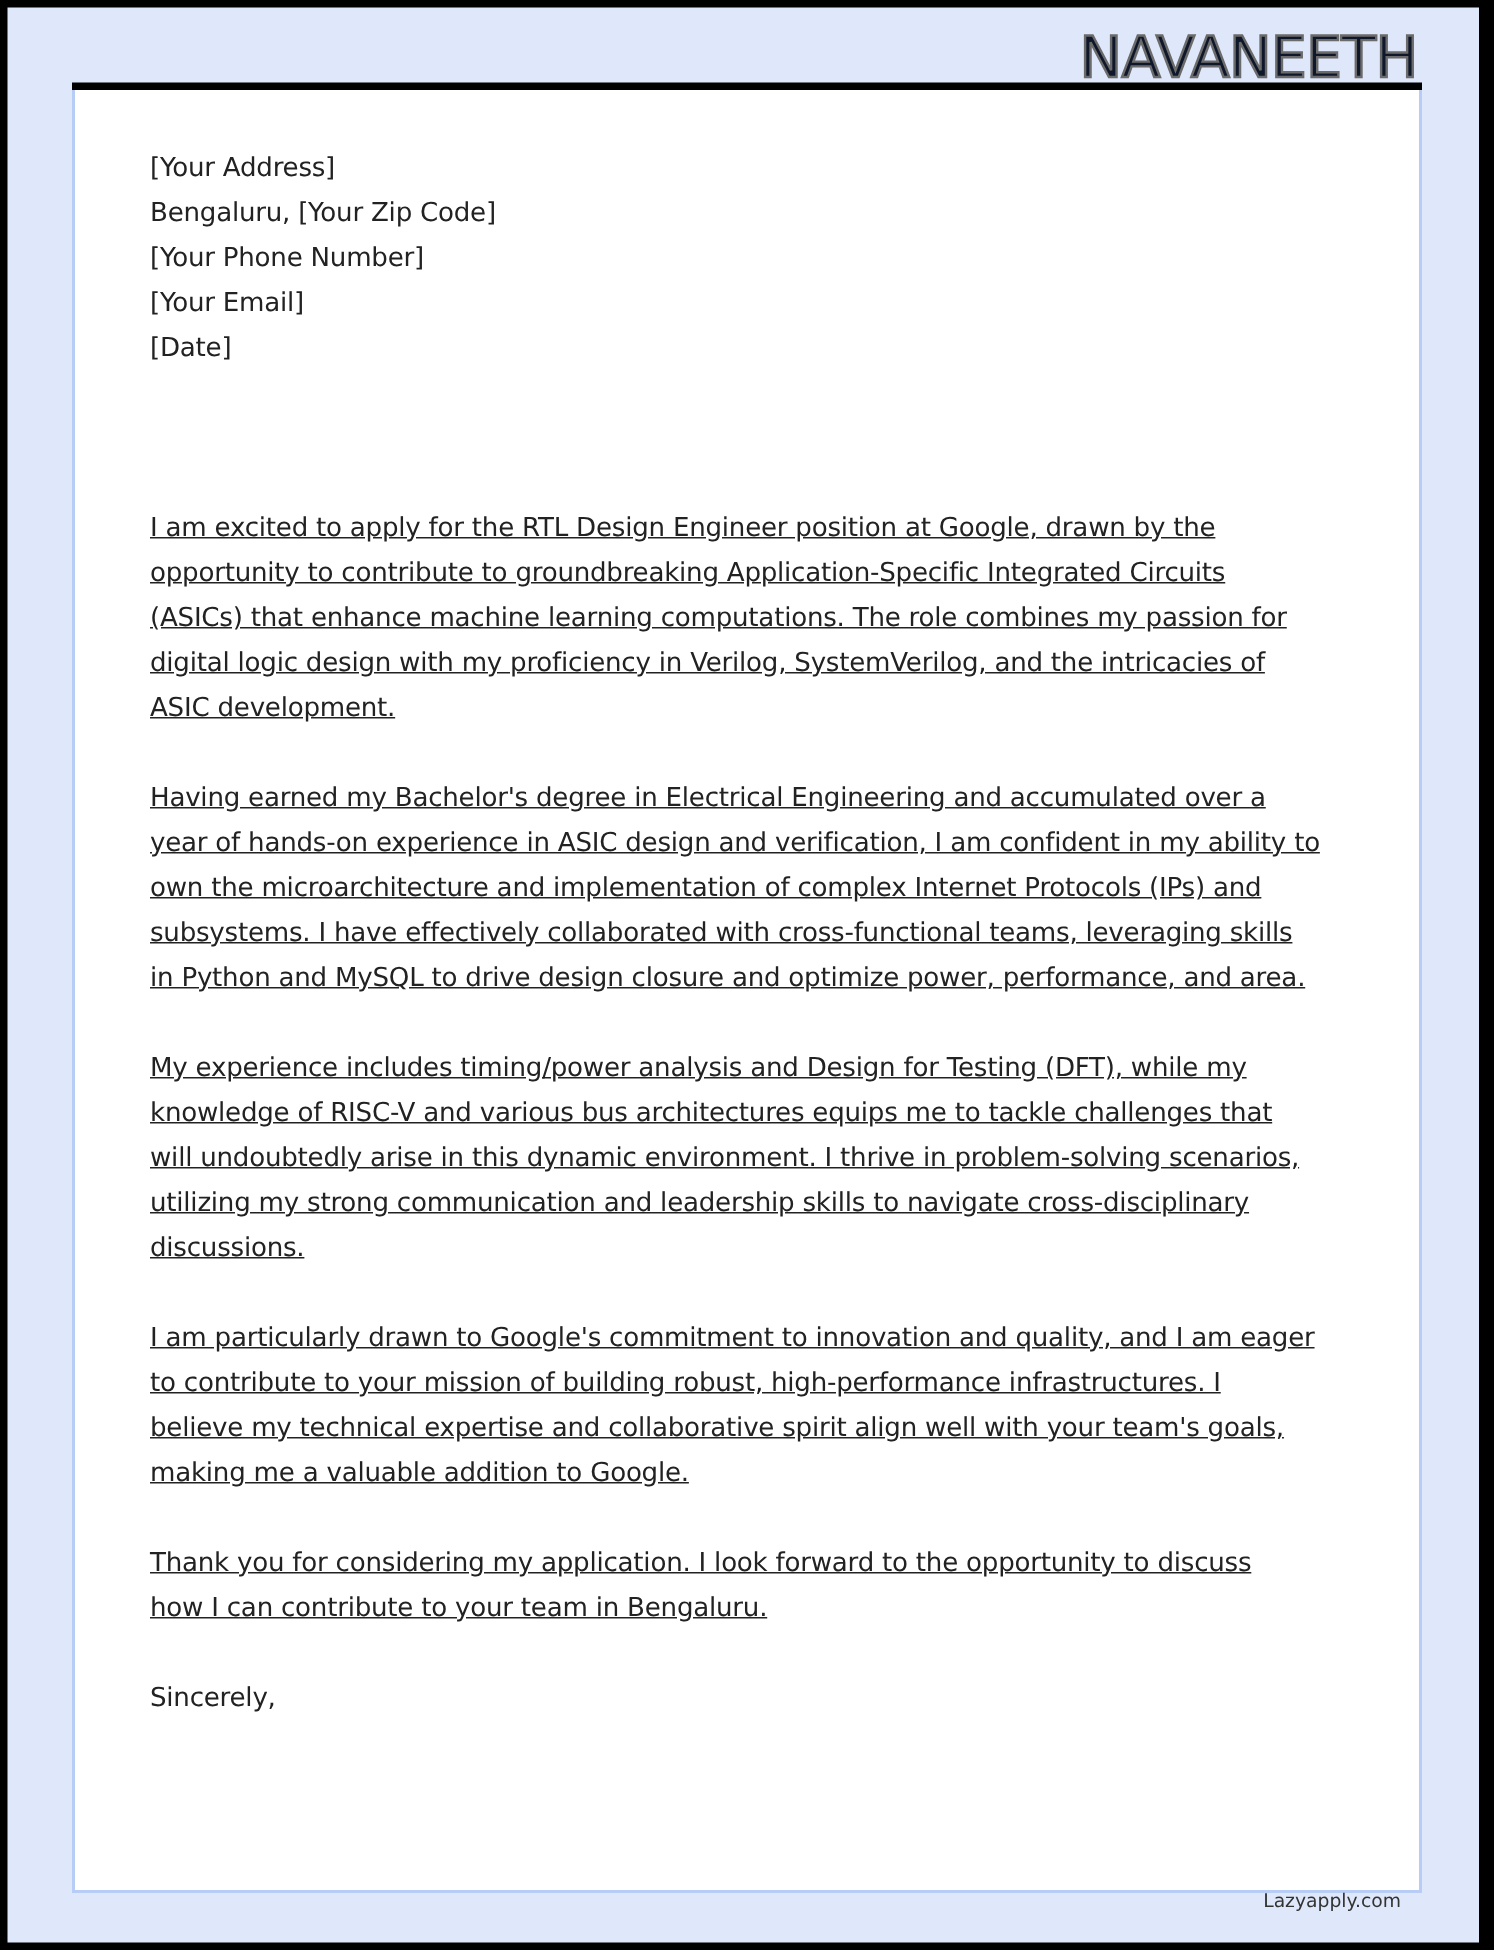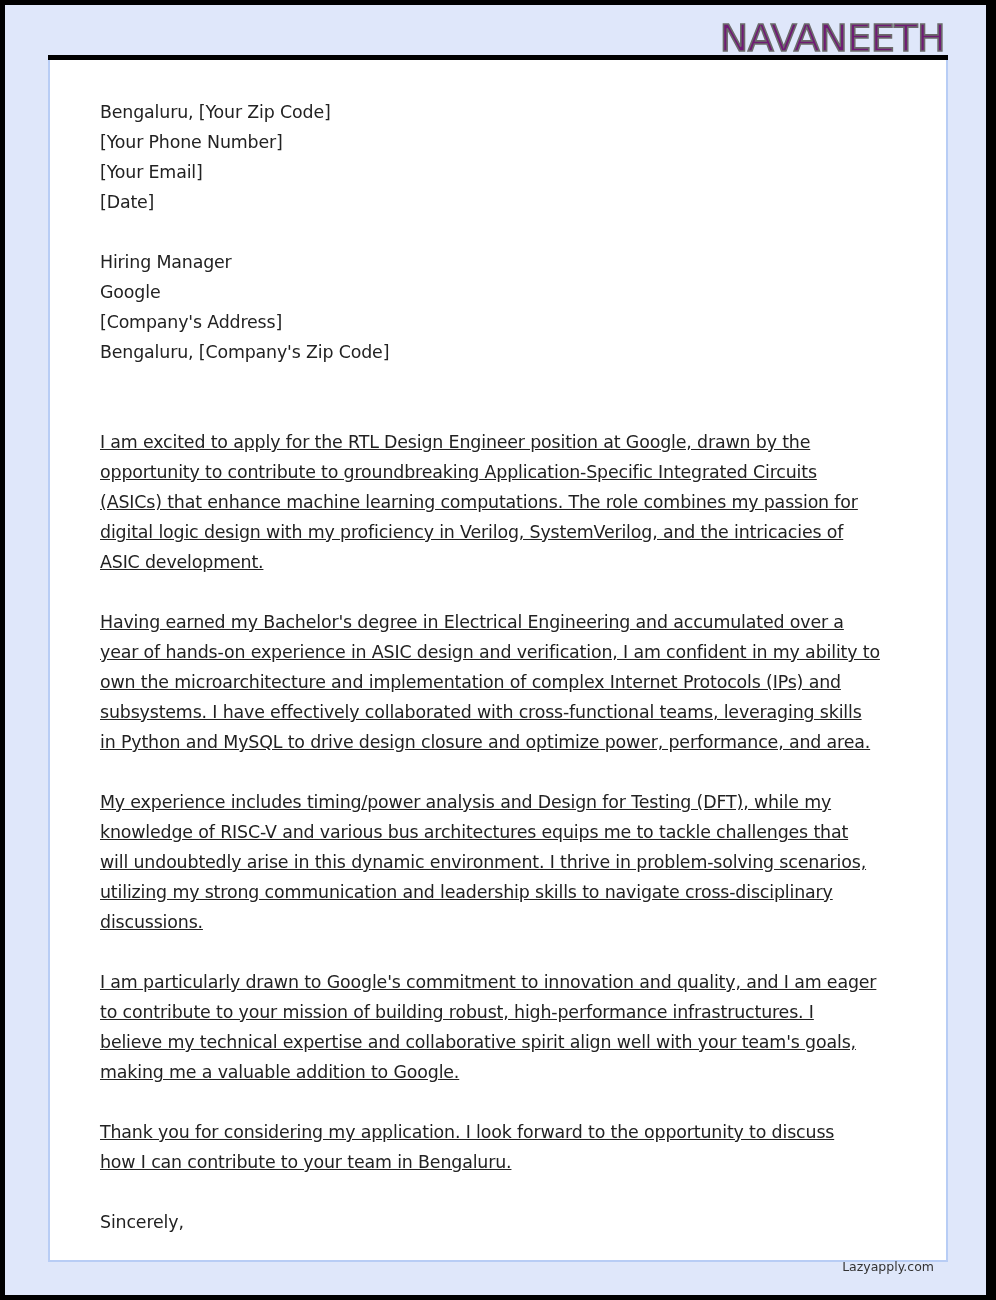--- a/index.html
+++ b/index.html
@@ -26,7 +26,7 @@
     font-size: 38px;
     line-height: 40px;
     letter-spacing: -0.5px;
-    color: #701a75;
+    color: #0f172a;
     -webkit-text-stroke: 1.6px #6b6b6b;
     font-weight: normal;
   }

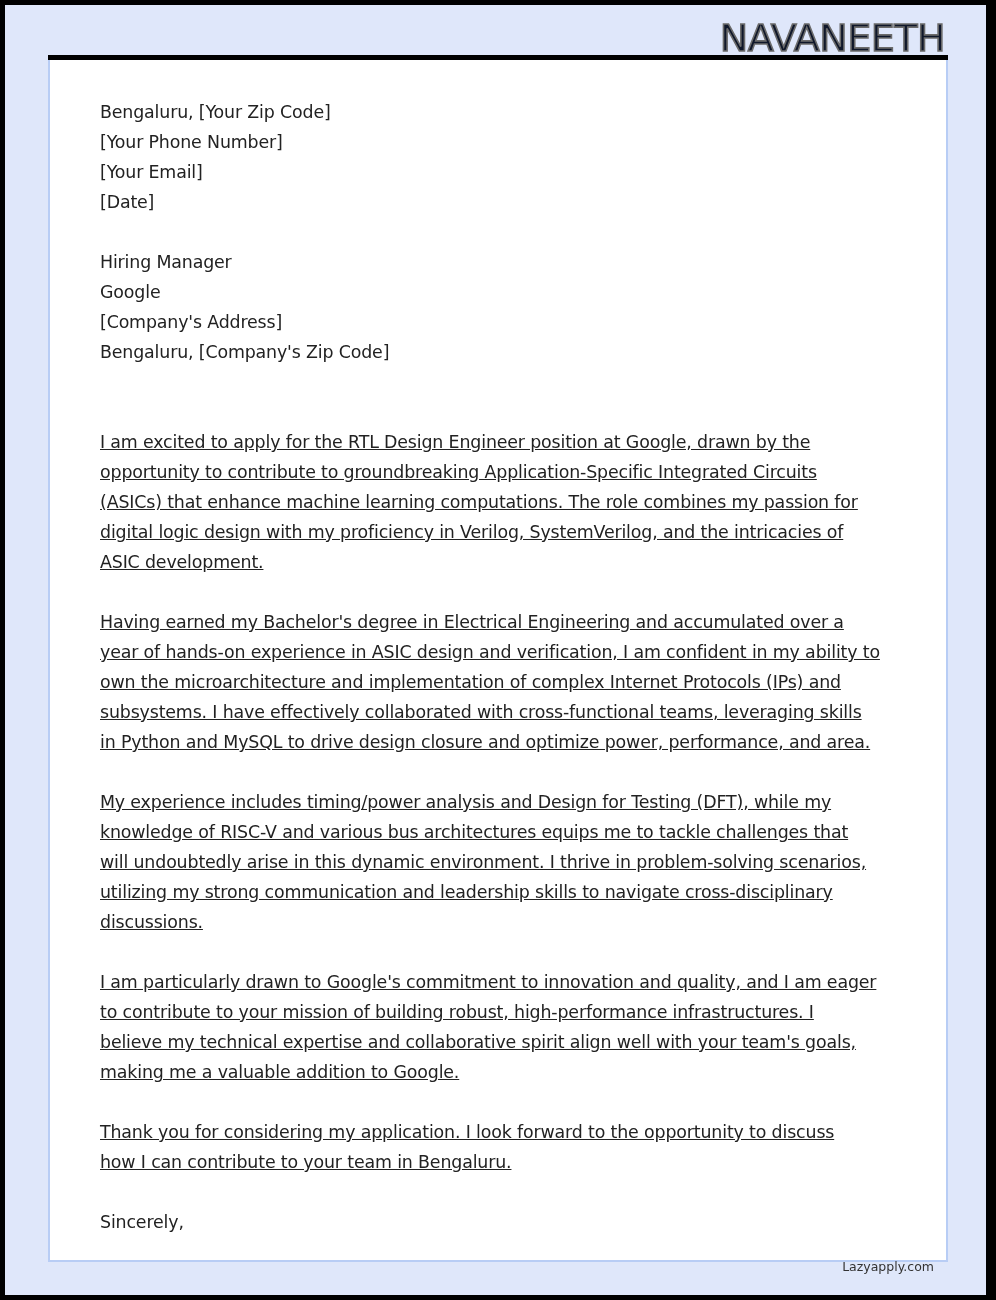--- a/index.html
+++ b/index.html
@@ -85,6 +85,7 @@
 
   <div class="letter">
     <div>
+      <span class="line">[Your Address]</span>
       <span class="line">Bengaluru, [Your Zip Code]</span>
       <span class="line">[Your Phone Number]</span>
       <span class="line">[Your Email]</span>

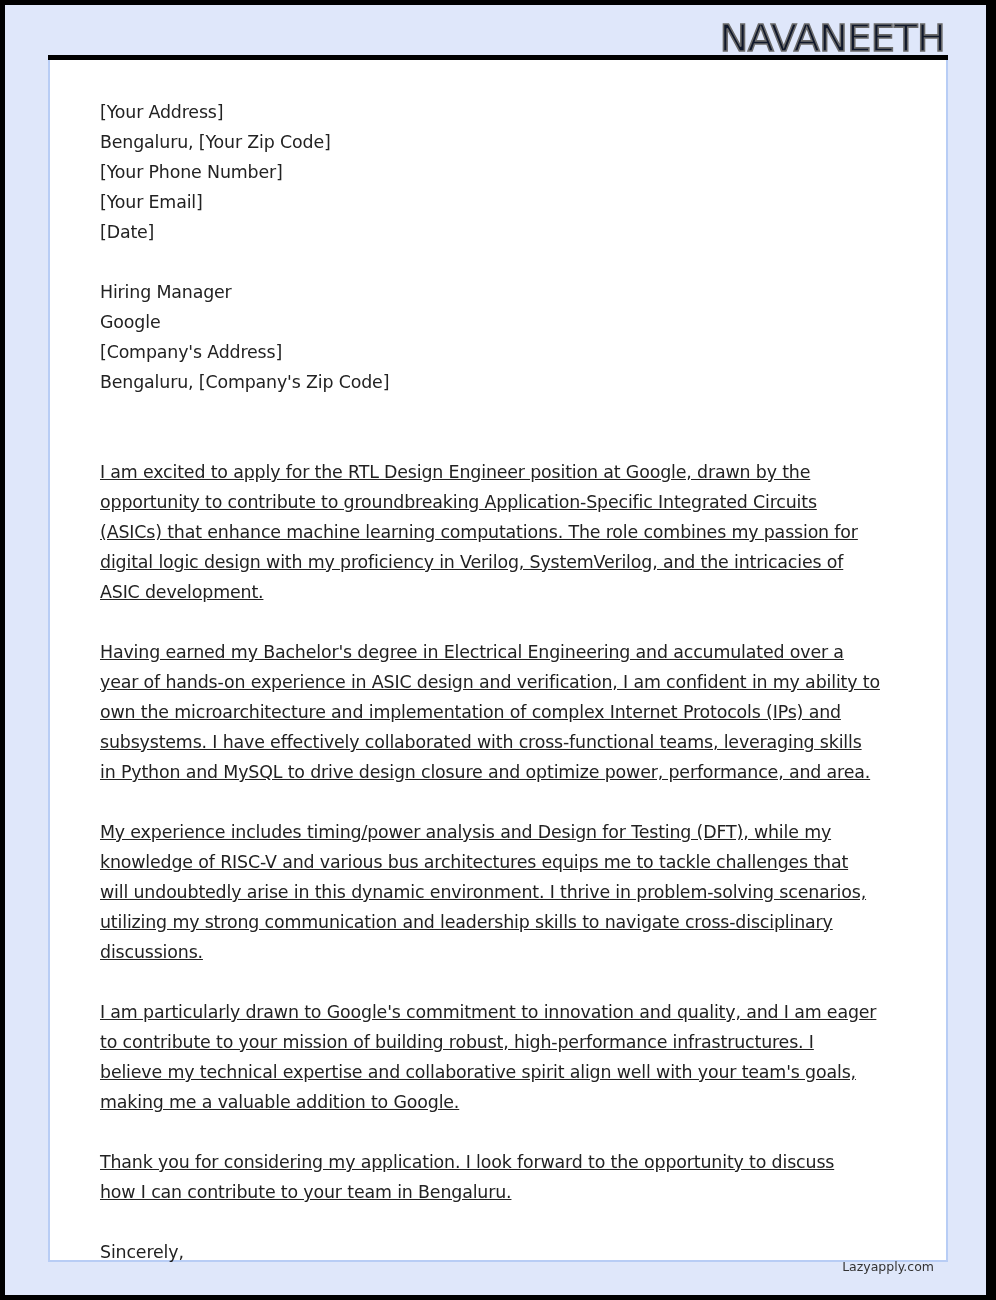--- a/index.html
+++ b/index.html
@@ -93,12 +93,6 @@
     </div>
     <span class="gap"></span>
 
-    <div>
-      <span class="line">Hiring Manager</span>
-      <span class="line">Google</span>
-      <span class="line">[Company's Address]</span>
-      <span class="line">Bengaluru, [Company's Zip Code]</span>
-    </div>
     <span class="gap"></span>
 
     <span class="gap"></span>

